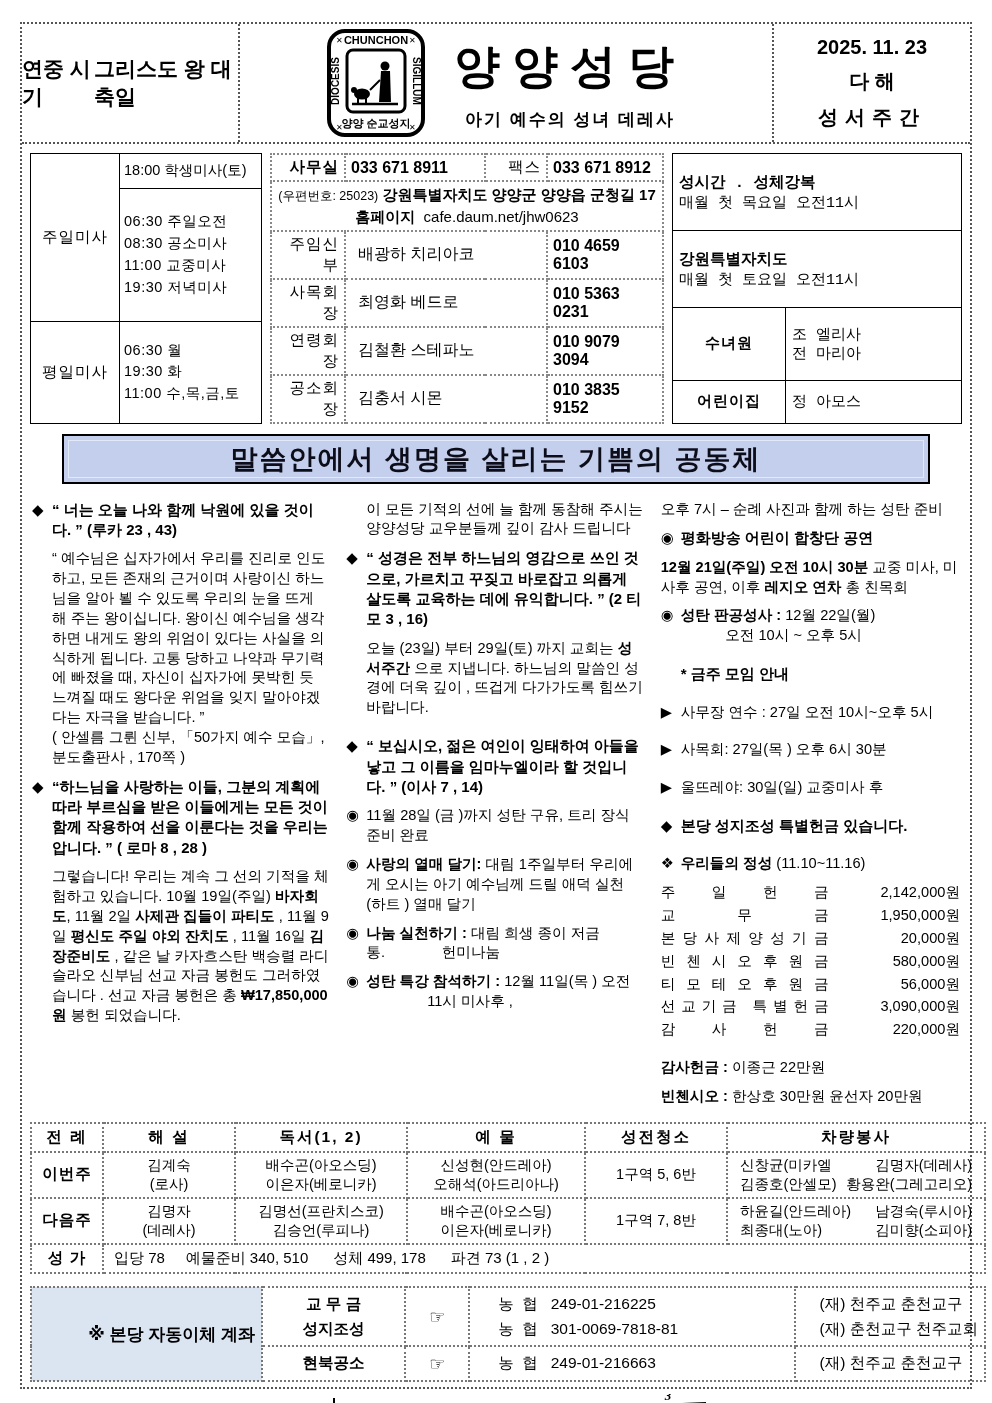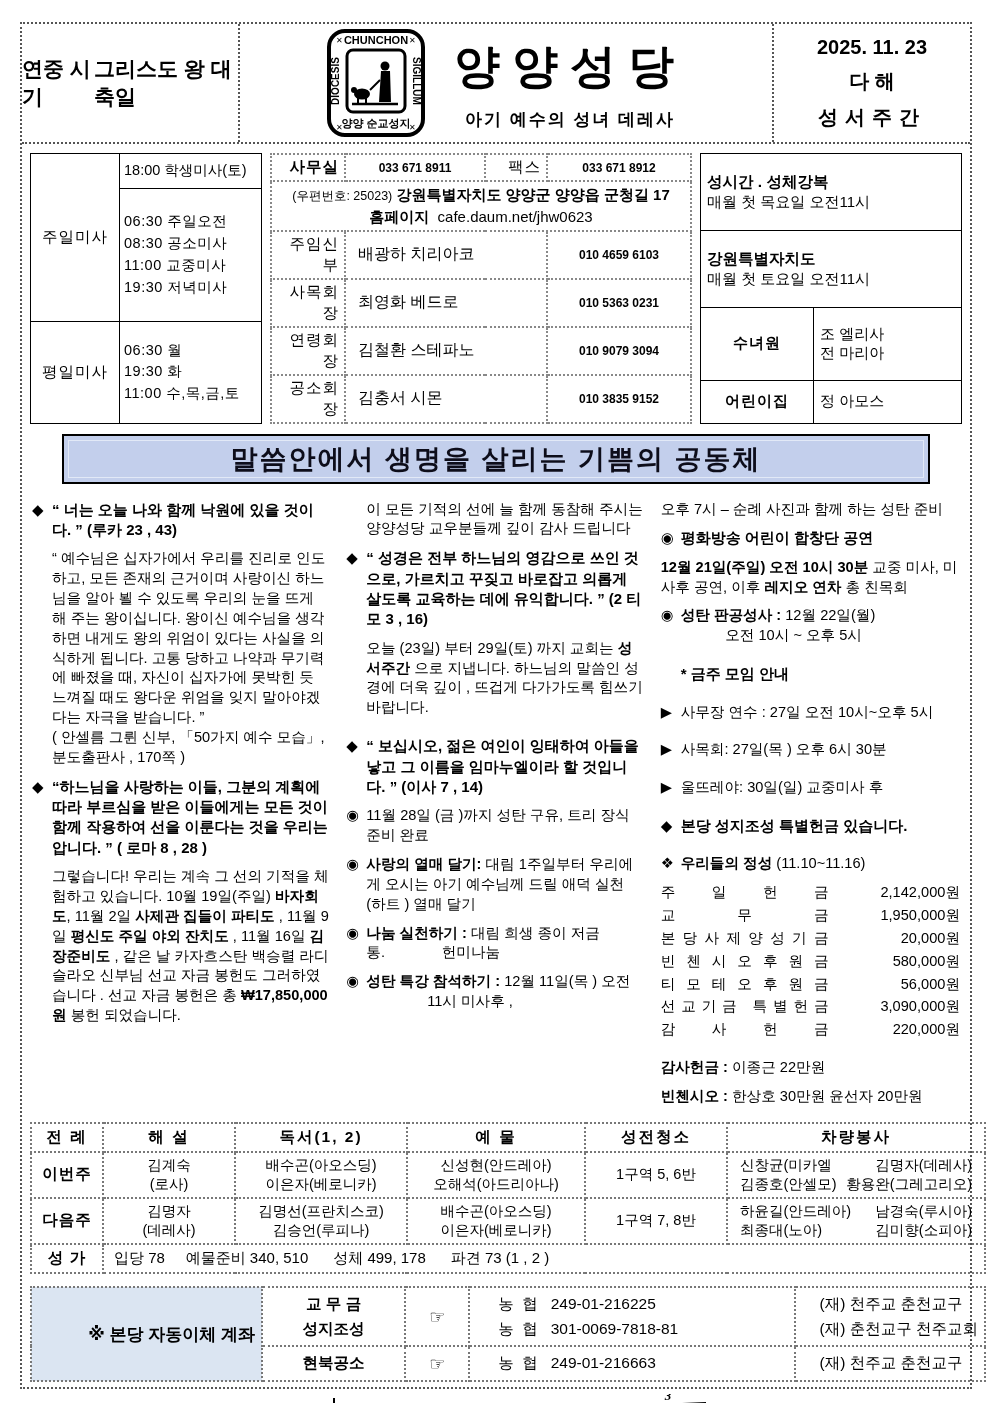--- a/index.html
+++ b/index.html
@@ -23,7 +23,7 @@
   .mass-table .times div{line-height:1.5;letter-spacing:0.5px;}
   .contact-table{flex:1;font-size:15px;}
   .contact-table td{border:2px dotted #888;padding:2px 5px;vertical-align:middle;}
-  .contact-table .ph{font-weight:bold;font-size:12px;text-align:center;}
+  .contact-table .ph{font-weight:bold;font-size:16px;text-align:left;}
   .contact-table .rl{text-align:right;font-size:15.5px;letter-spacing:1px;}
   .addr{text-align:center;line-height:1.45;}
   .addr .small{font-size:12.5px;}

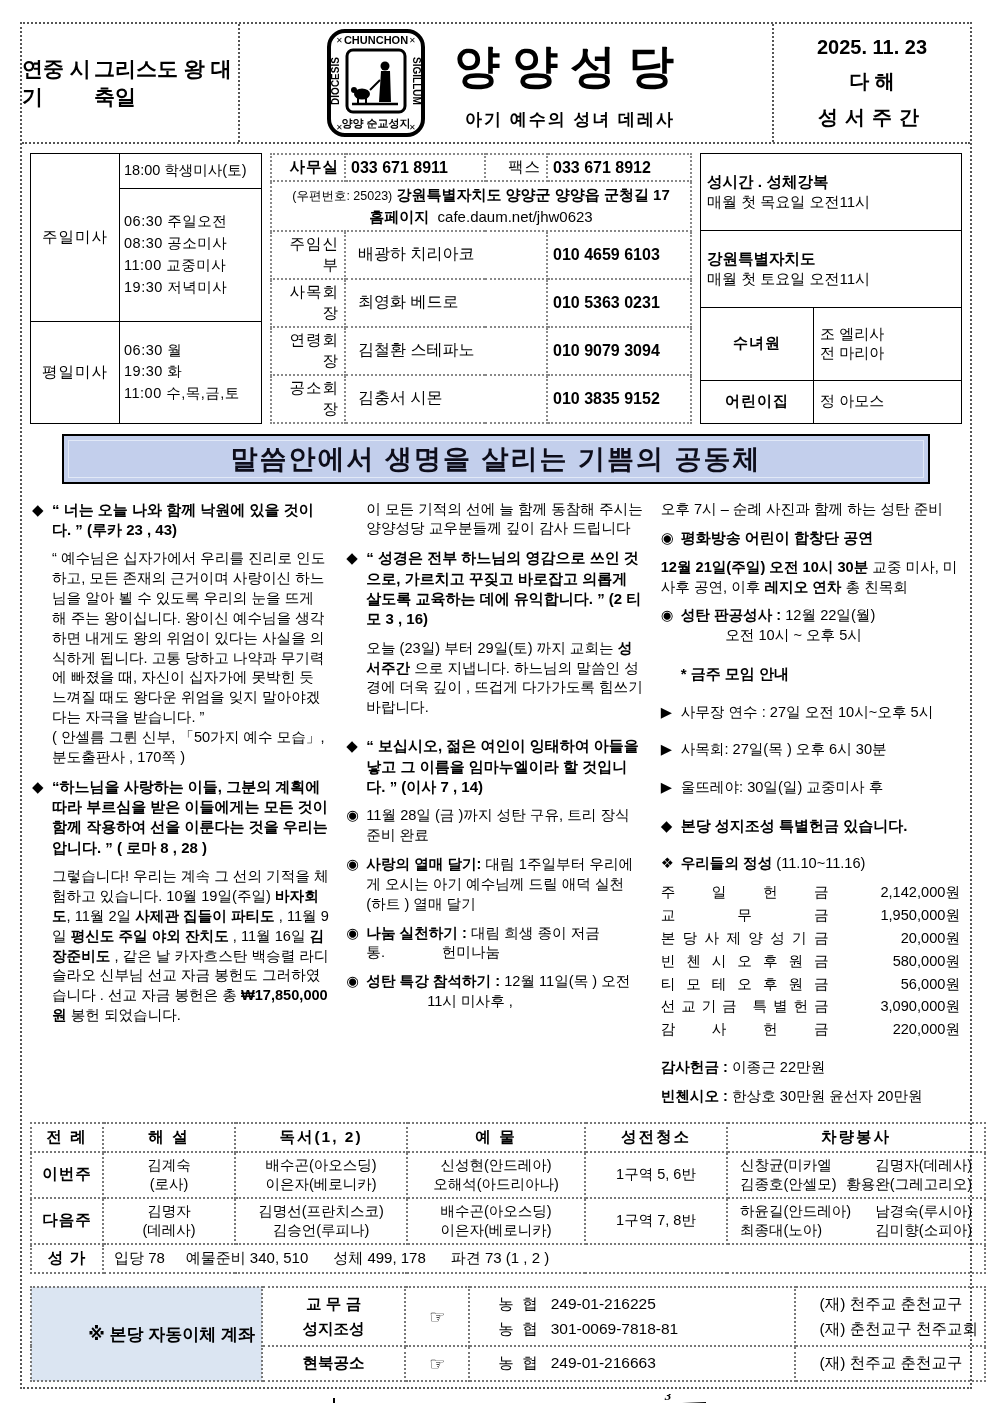--- a/index.html
+++ b/index.html
@@ -28,7 +28,7 @@
   .addr{text-align:center;line-height:1.45;}
   .addr .small{font-size:12.5px;}
   .addr b{font-size:15px;}
-  .sched-table{width:262px;font-size:15px;}
+  .sched-table{width:290px;font-size:15px;font-family:Liberation Mono, monospace;}
   .sched-table td{border:1px solid #000;padding:3px 6px;vertical-align:middle;}
   .sched-table .t{font-weight:bold;font-size:15.5px;}
   .sched-table .lbl{width:100px;text-align:center;font-weight:bold;letter-spacing:1px;}

